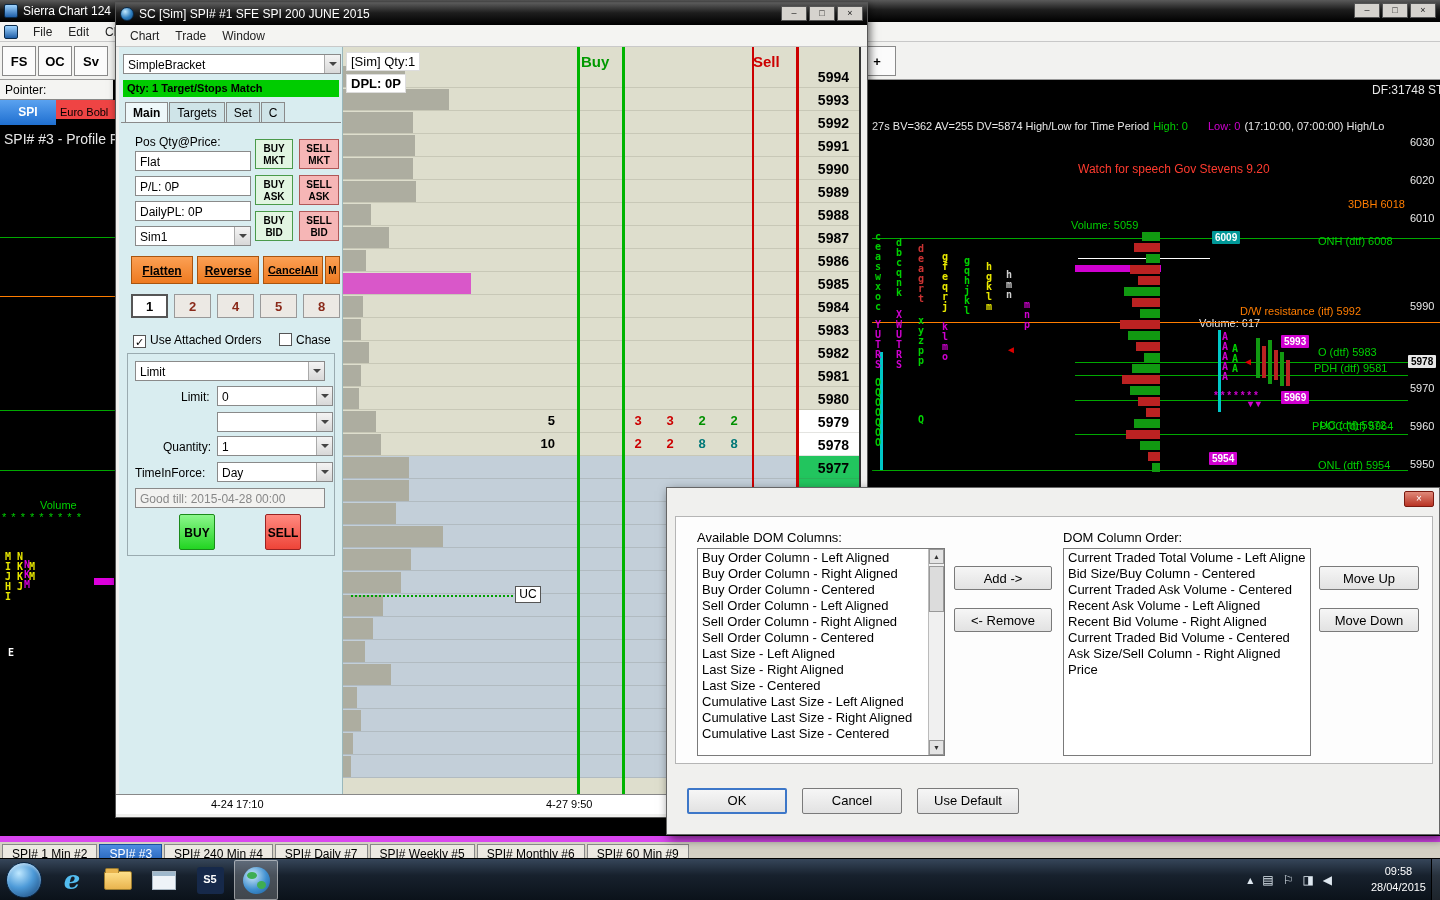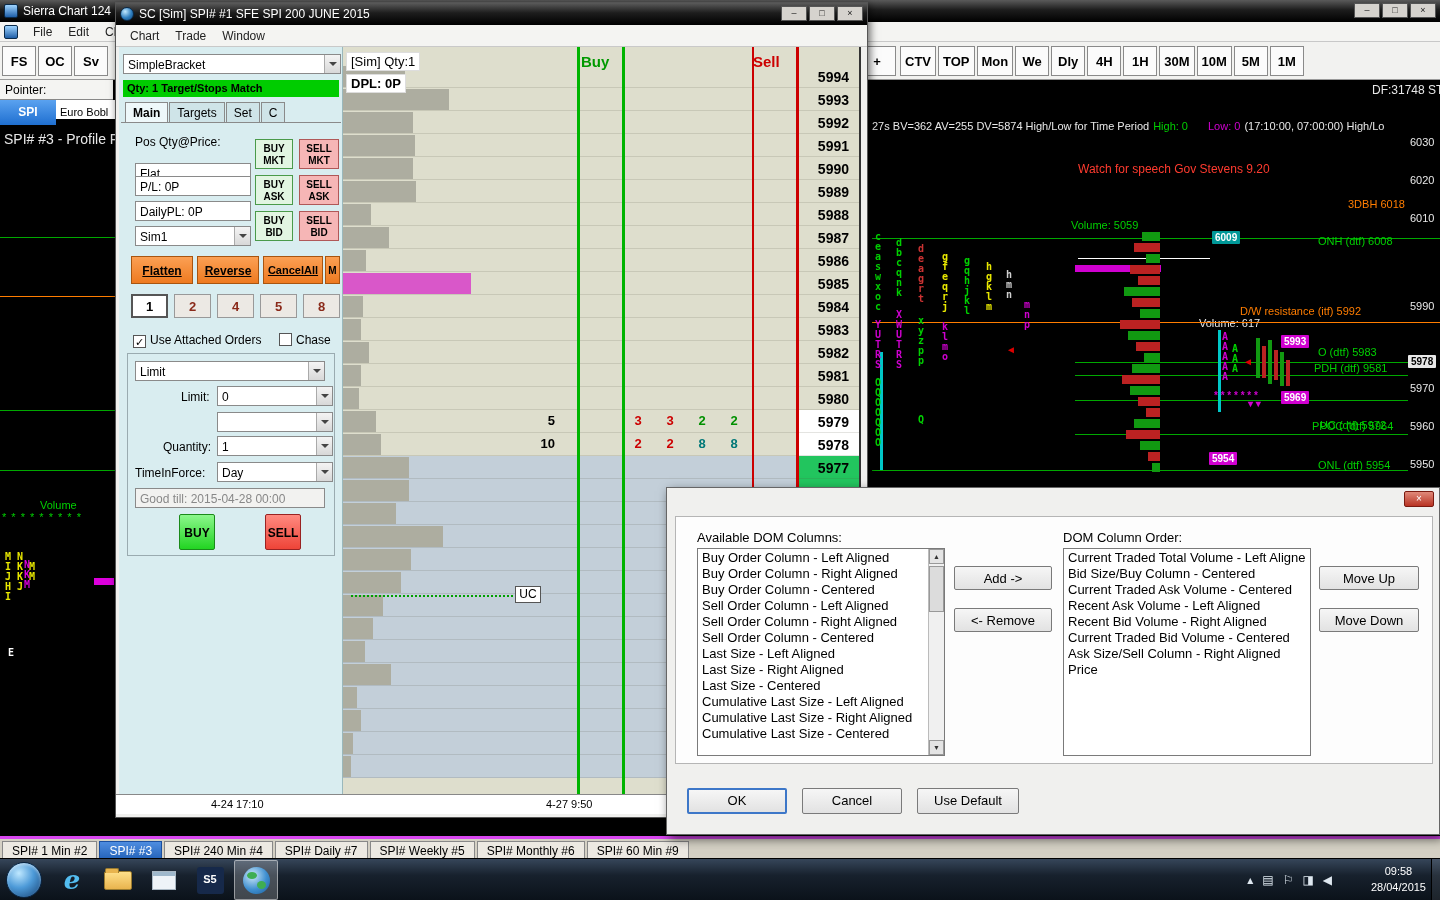--- a/index.html
+++ b/index.html
@@ -156,19 +156,6 @@
         <div class="tbtn">Sv</div>
       </div>
     <div class="tbtn" style="position:absolute;left:858px;top:4px;width:38px">+</div>
-    <div class="tgroup" style="left:900px">
-        <div class="tbtn">CTV</div>
-        <div class="tbtn">TOP</div>
-        <div class="tbtn">Mon</div>
-        <div class="tbtn">We</div>
-        <div class="tbtn">Dly</div>
-        <div class="tbtn">4H</div>
-        <div class="tbtn">1H</div>
-        <div class="tbtn">30M</div>
-        <div class="tbtn">10M</div>
-        <div class="tbtn">5M</div>
-        <div class="tbtn">1M</div>
-      </div>
   </div>
 
   <div id="row-pointer">

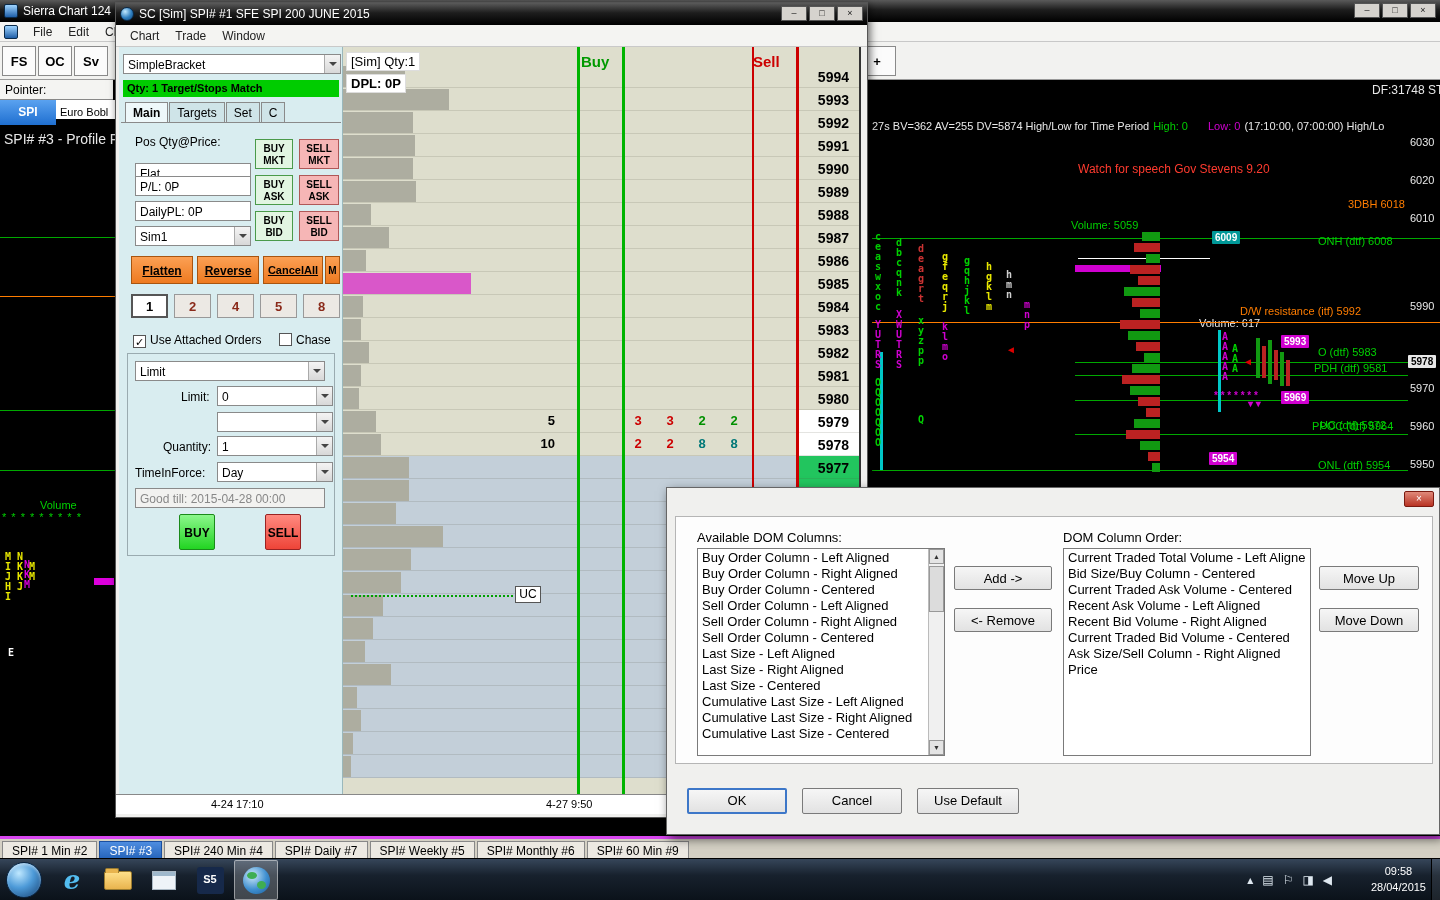--- a/index.html
+++ b/index.html
@@ -18,7 +18,7 @@
 #row-pointer{position:absolute;left:0;top:80px;width:1440px;height:20px;background:#000}
 #pointer-box{position:absolute;left:0;top:0;width:113px;height:20px;background:#f4f4f2;border-bottom:1px solid #888;padding:3px 0 0 5px;font-size:12px}
 #df-text{position:absolute;left:1372px;top:3px;color:#e8e8e8;font-size:12px;white-space:nowrap}
-#row-tabs2{position:absolute;left:0;top:100px;width:115px;height:19px;background:#ffffff}
+#row-tabs2{position:absolute;left:0;top:100px;width:115px;height:19px;background:#ef4444}
 #spi-tab{position:absolute;left:0;top:0;width:56px;height:25px;background:linear-gradient(#5aa2f0,#1f6fd0);color:#fff;font-weight:bold;text-align:center;padding-top:5px}
 #euro-tab{position:absolute;left:56px;top:0;width:59px;height:25px;font-size:11px;padding:6px 0 0 4px;white-space:nowrap;overflow:hidden}
 

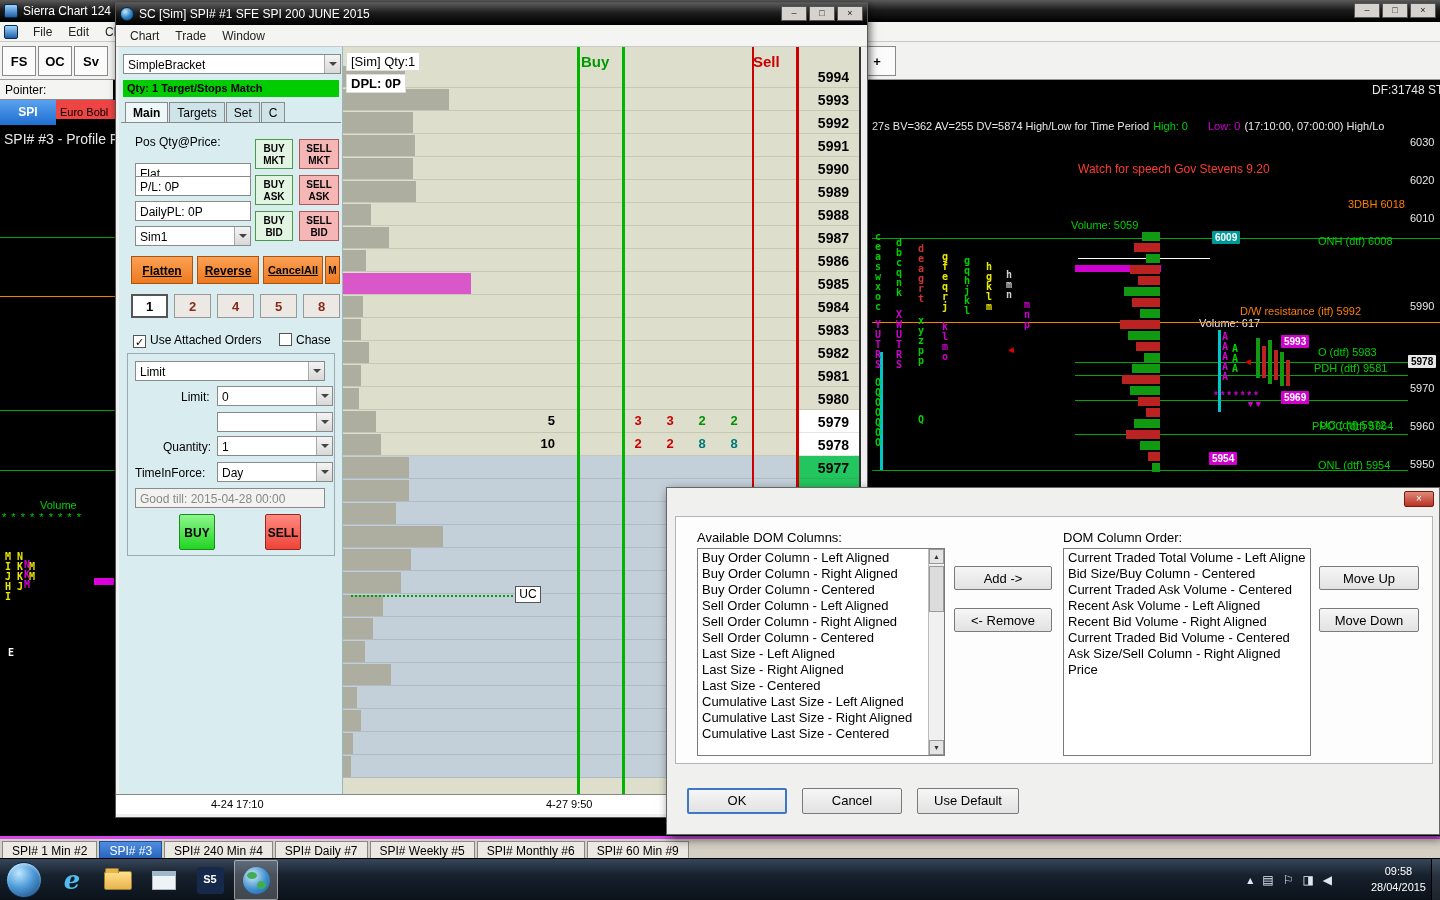--- a/index.html
+++ b/index.html
@@ -369,7 +369,7 @@
       <div id="tab-frame"></div>
 
       <div class="plabel" style="left:16px;top:88px">Pos Qty@Price:</div>
-      <div class="tf" style="left:16px;top:116px;width:116px">Flat</div>
+      <div class="tf" style="left:16px;top:104px;width:116px">Flat</div>
       <div class="tf" style="left:16px;top:129px;width:116px">P/L: 0P</div>
       <div class="tf" style="left:16px;top:154px;width:116px">DailyPL: 0P</div>
       <div class="combo" style="left:16px;top:179px;width:116px">

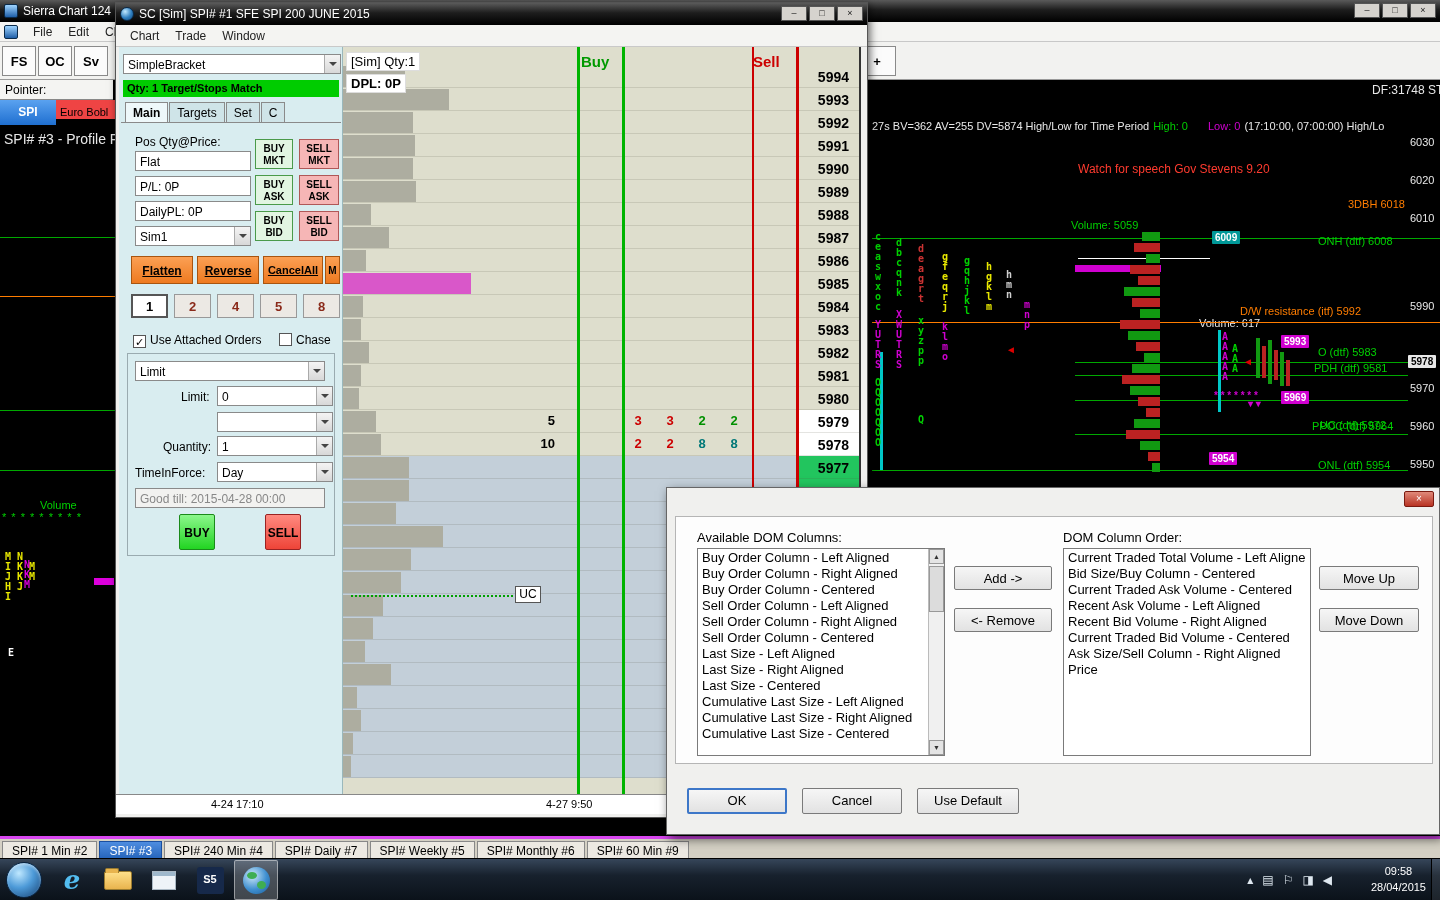--- a/index.html
+++ b/index.html
@@ -104,7 +104,7 @@
 .dbtn{position:absolute;height:24px;background:linear-gradient(#f6f6f6,#e2e2e2);border:1px solid #7a7a7a;font-size:13px;text-align:center;padding-top:4px;border-radius:2px}
 .dbtn.default{border:2px solid #3d77c8;padding-top:3px}
 
-#tabbar{position:absolute;left:0;top:836px;width:1440px;height:22px;background:#d4d0c4;border-top:3px solid #d946ef;z-index:25}
+#tabbar{position:absolute;left:0;top:836px;width:1440px;height:22px;background:#d4d0c4;border-top:6px solid #d946ef;z-index:25}
 #tabbar-inner{position:absolute;left:2px;top:2px;display:flex}
 .btab{padding:2px 9px;margin-right:2px;background:#ece9e2;border:1px solid #888;font-size:12px;white-space:nowrap}
 .btab.sel{background:linear-gradient(#4e8de0,#2261b8);color:#fff;border-color:#1a4fa0}

